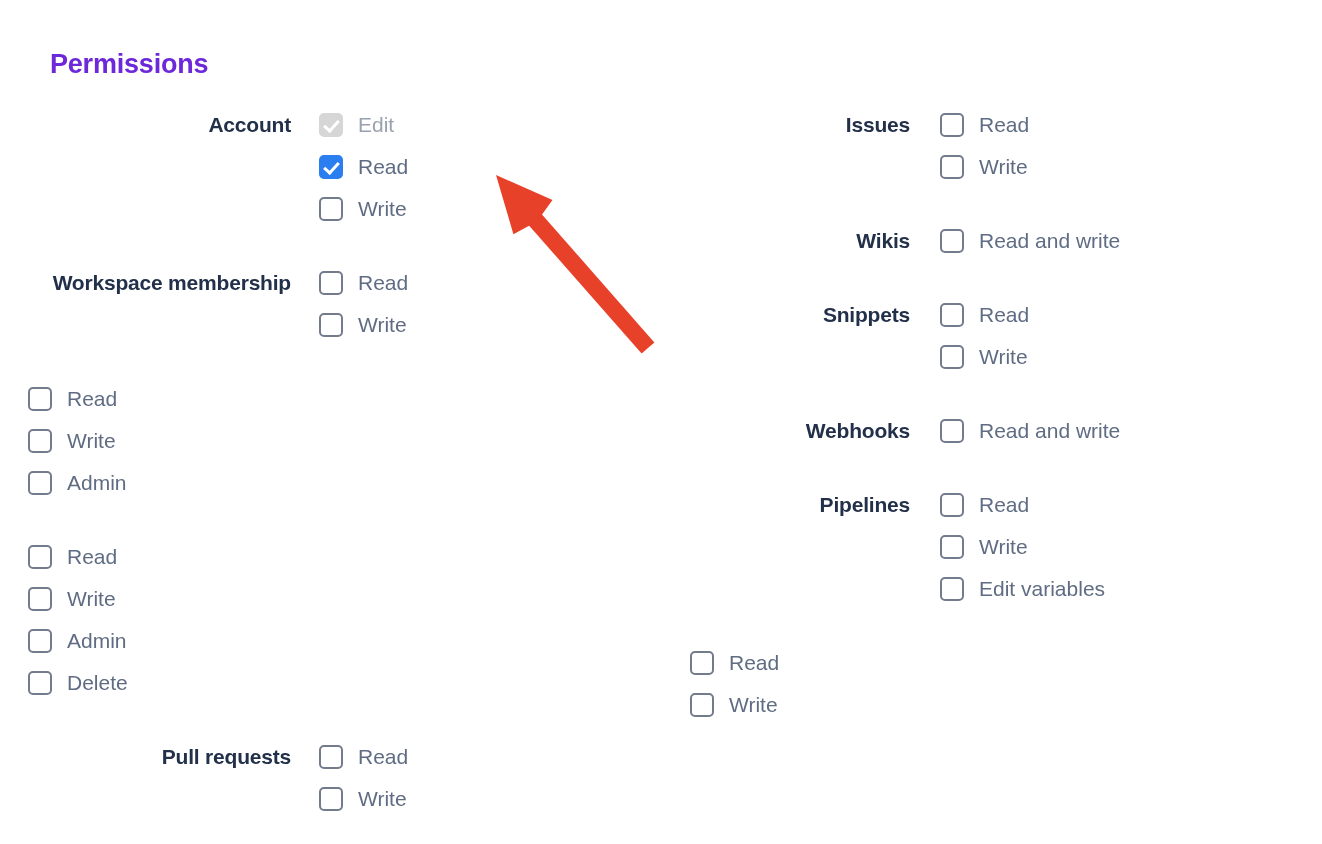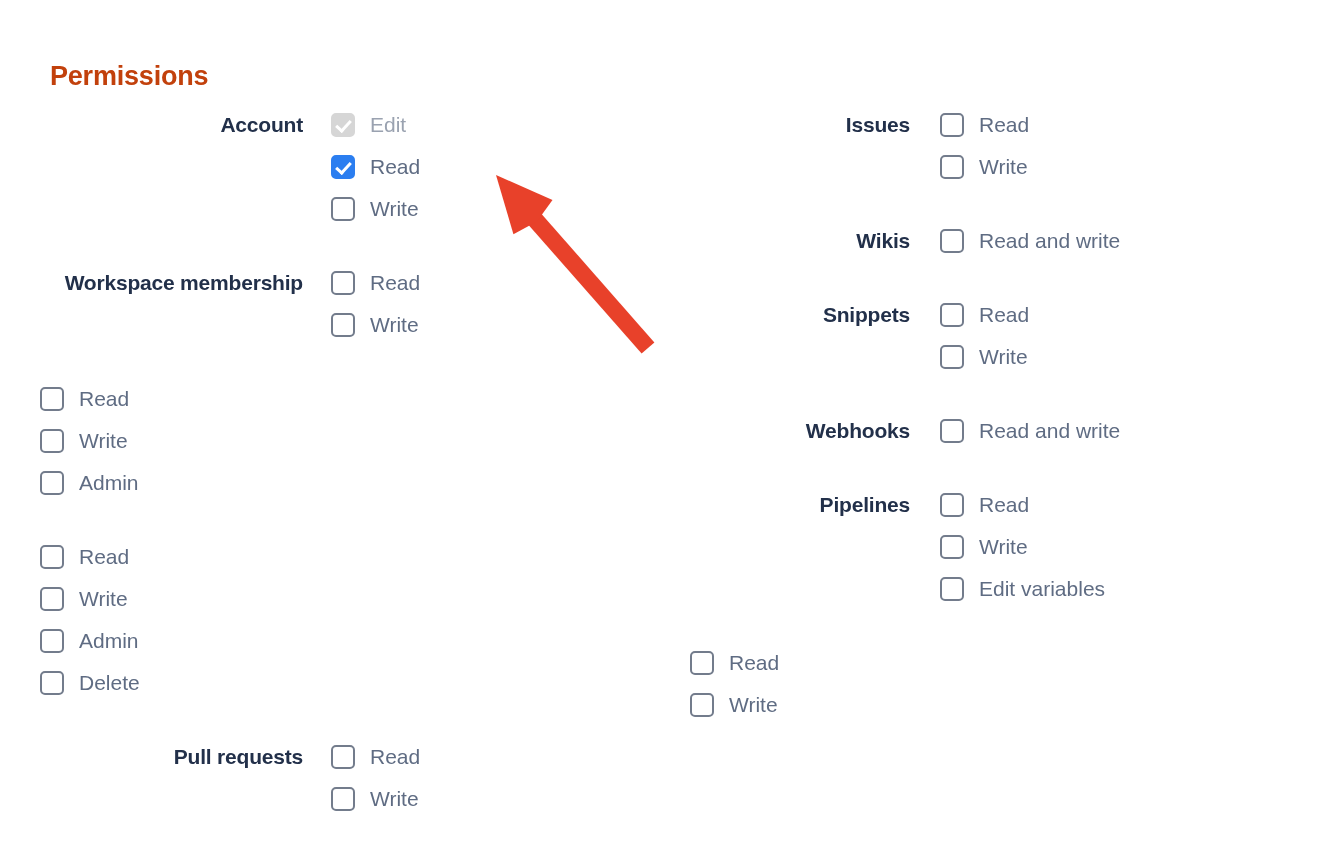--- a/index.html
+++ b/index.html
@@ -22,10 +22,9 @@
     top: 48px;
     font-size: 27px;
     font-weight: bold;
-    color: #c2410c;
+    color: #6d28d9;
     letter-spacing: -0.2px;
     line-height: 1.2;
-    margin-top: 12px;
   }
 
   .columns {

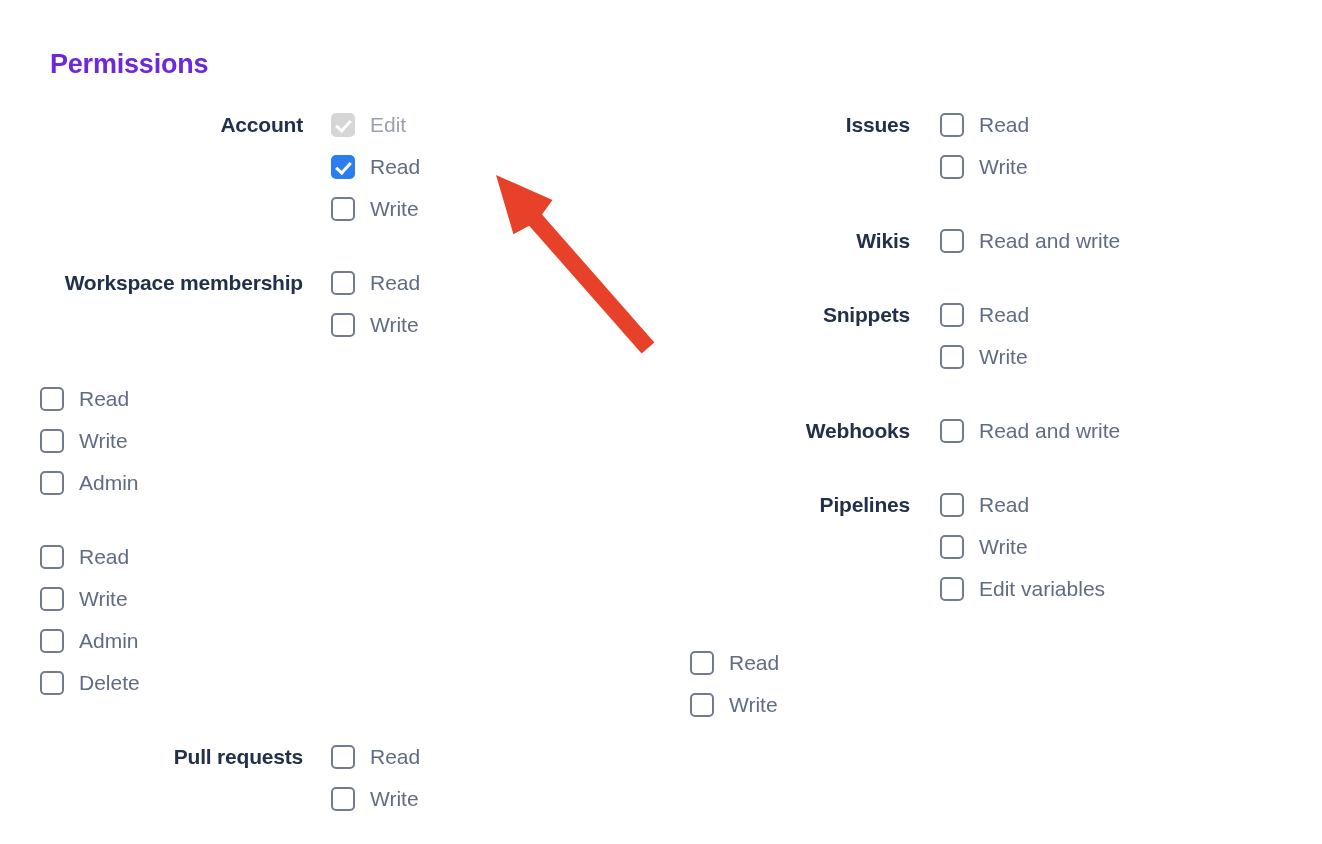--- a/index.html
+++ b/index.html
@@ -38,7 +38,7 @@
     position: absolute;
     top: 0;
   }
-  .col-left  { left: 0px; width: 660px; padding-left: 12px; }
+  .col-left  { left: 0px; width: 660px; }
   .col-right { left: 660px; width: 662px; }
 
   .group {

